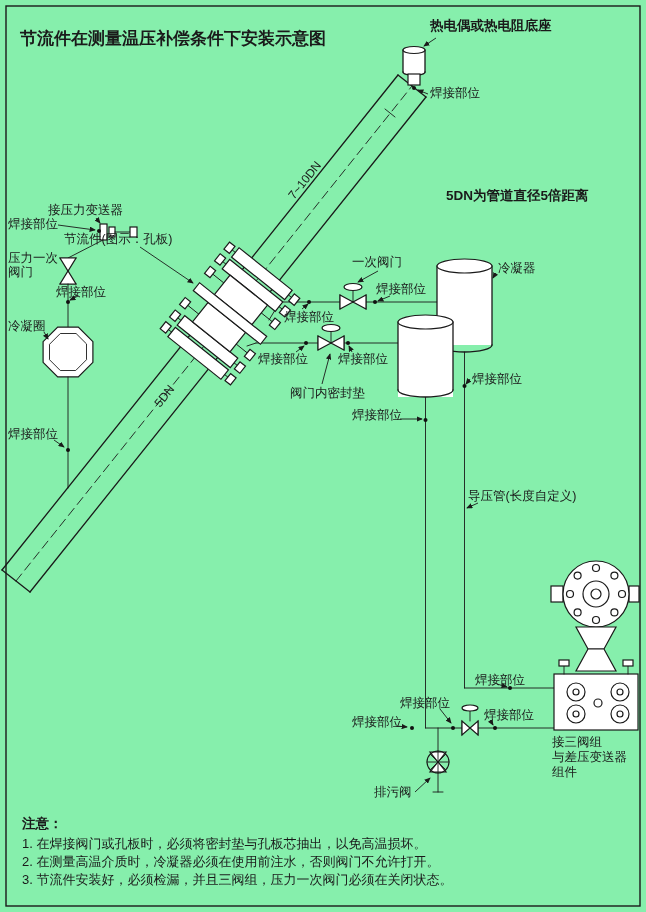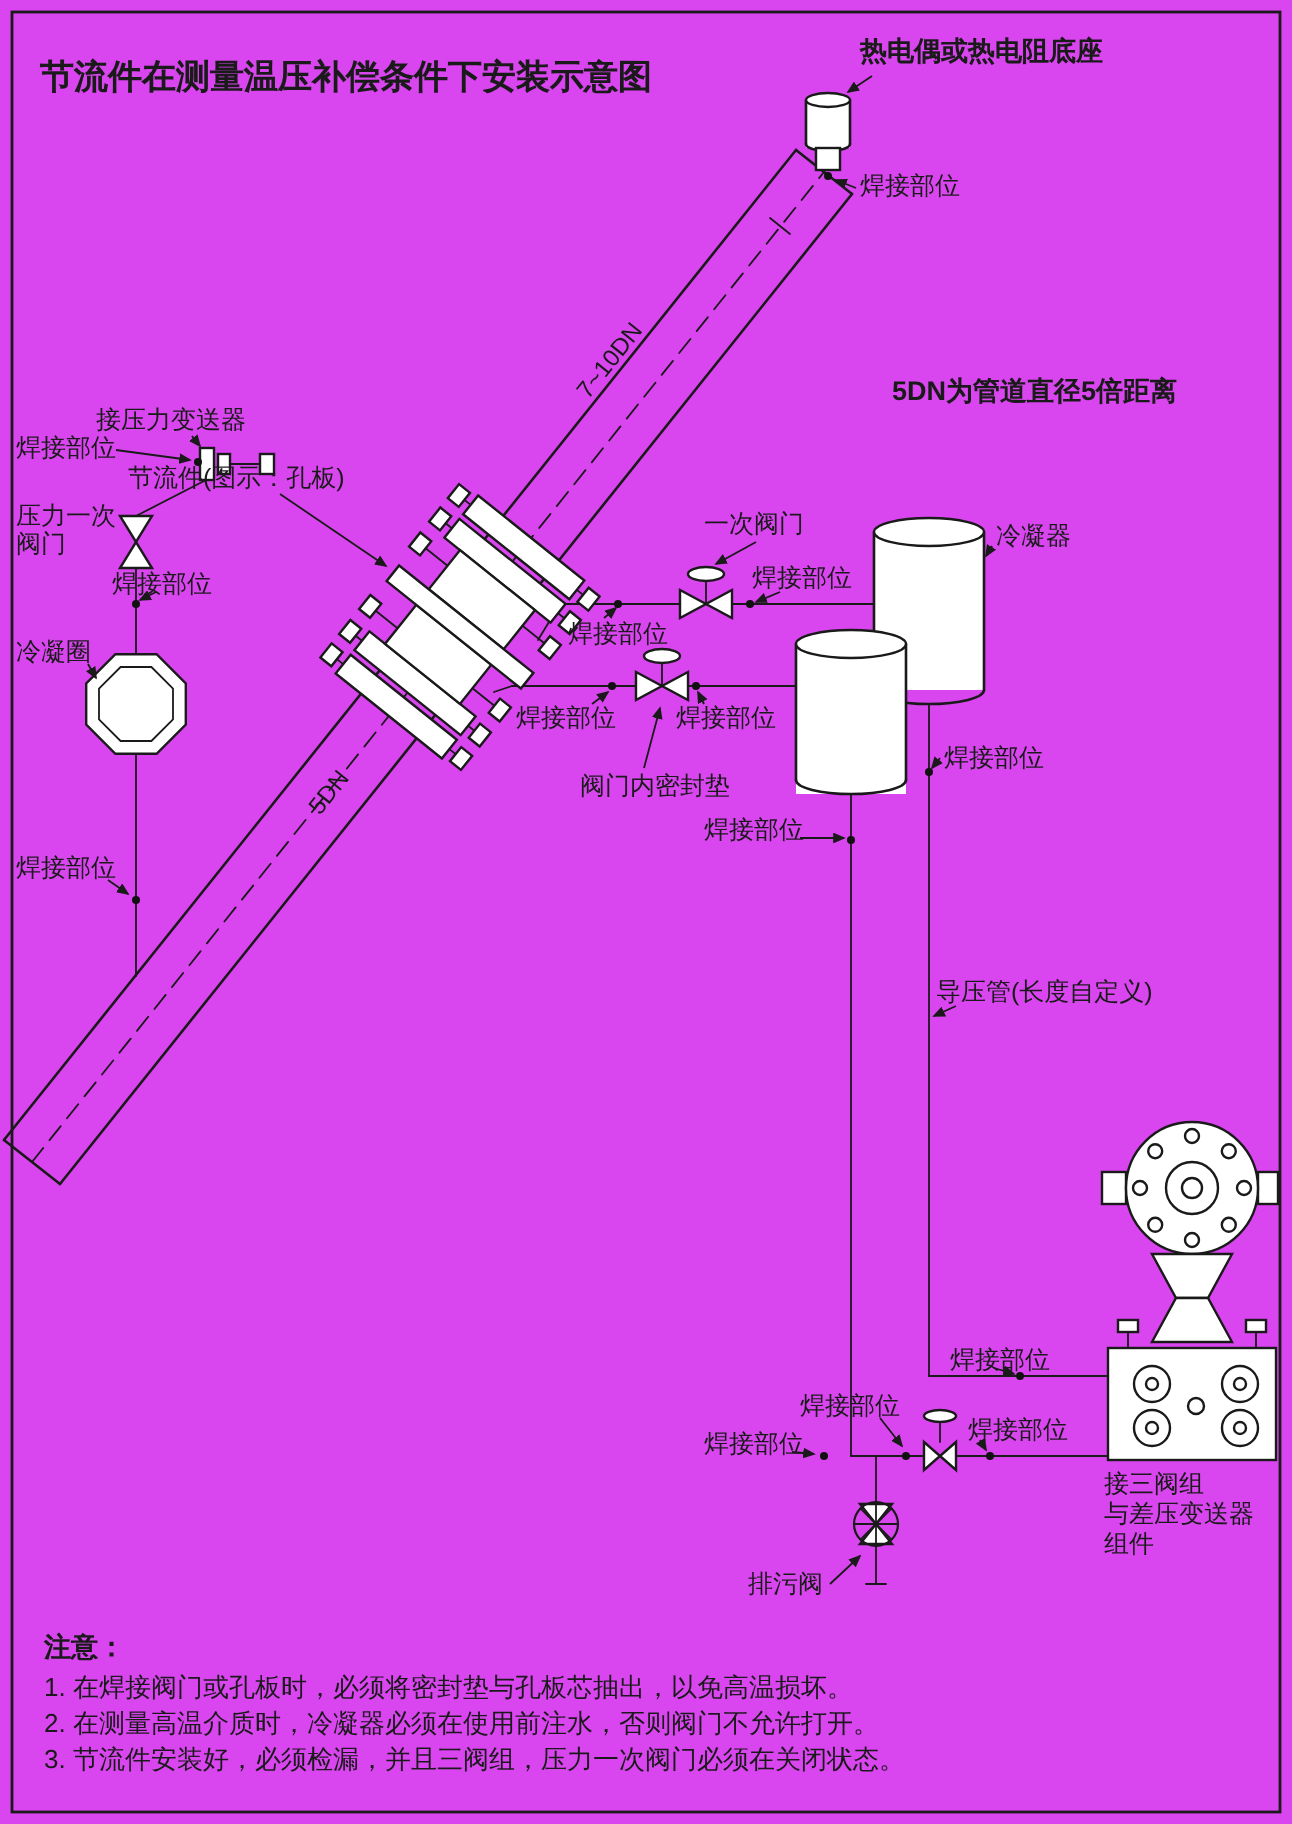--- a/index.html
+++ b/index.html
@@ -3,7 +3,7 @@
 <meta charset="utf-8">
 <style>
   html,body{margin:0;padding:0;background:#ffffff;}
-  #page{position:relative;width:646px;height:912px;background:#d946ef;overflow:hidden;}
+  #page{position:relative;width:646px;height:912px;background:#86efac;overflow:hidden;}
   svg{display:block;}
   svg text{font-family:"Liberation Sans","DejaVu Sans",sans-serif;fill:#1a1a1a;}
   .t-title{font-size:17px;font-weight:bold;}

